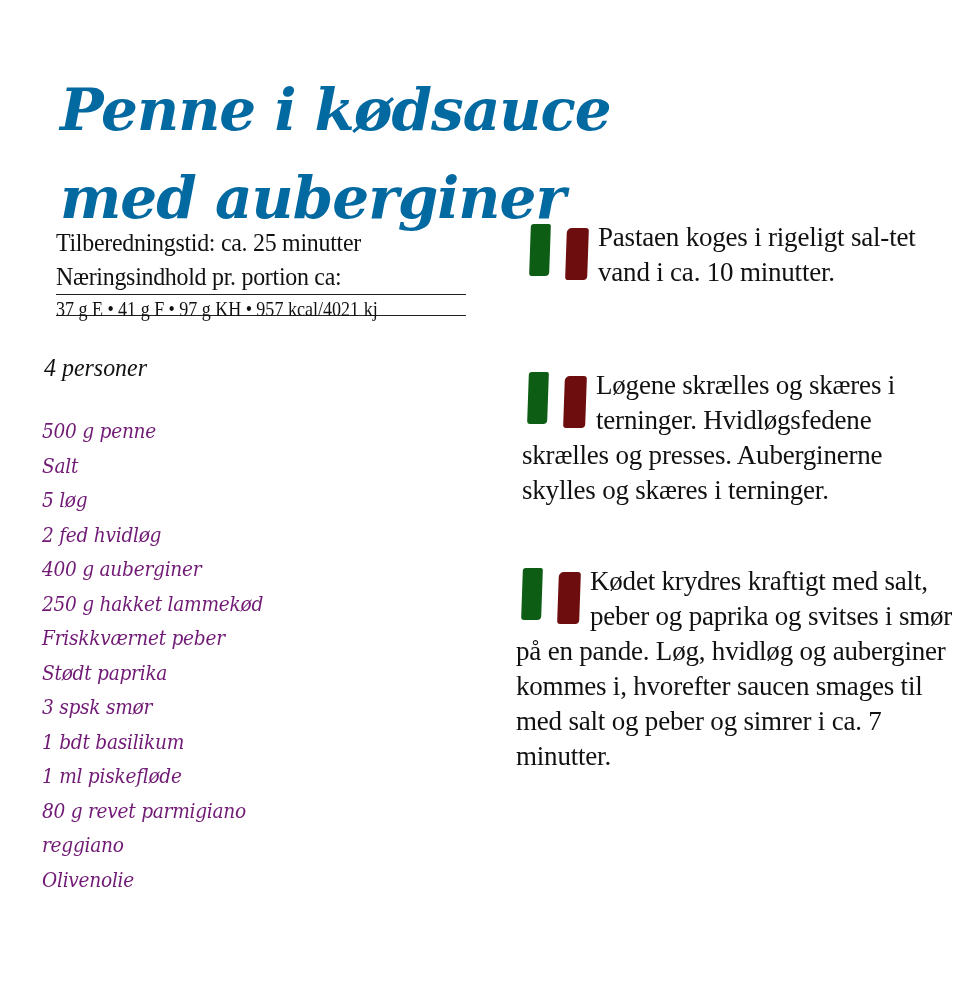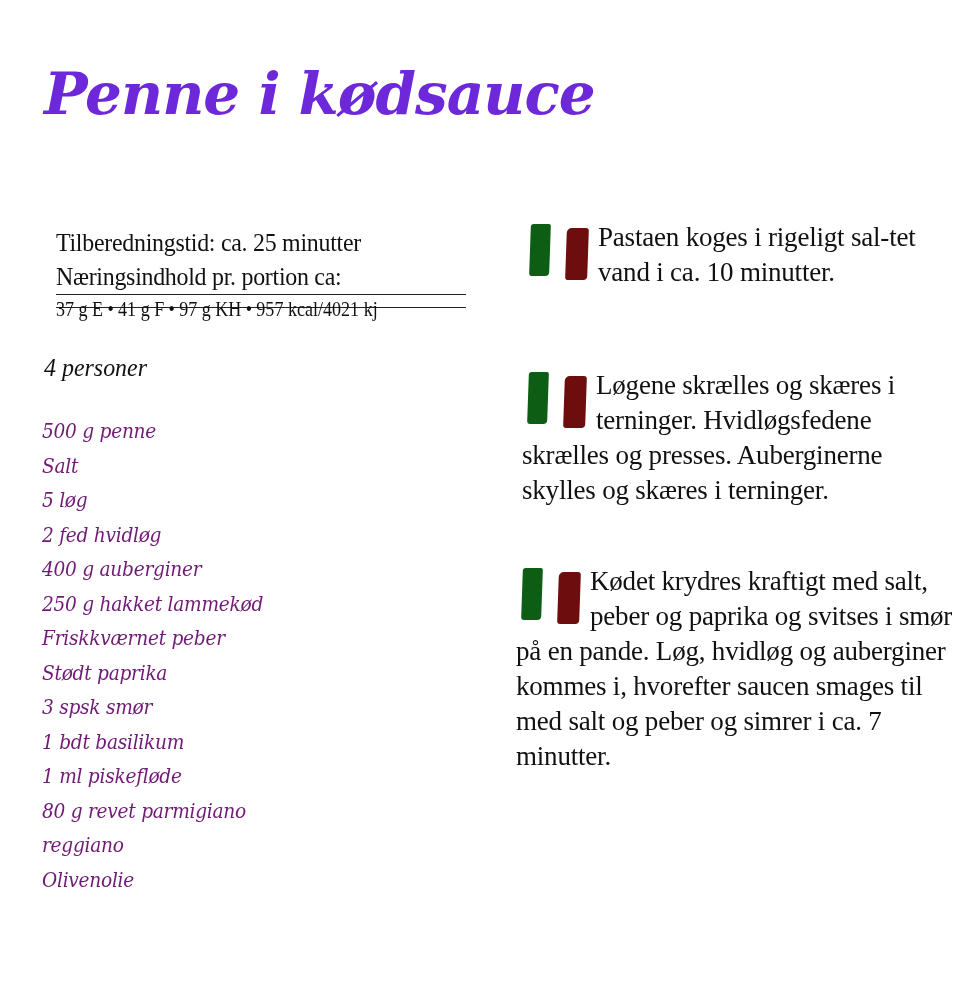--- a/index.html
+++ b/index.html
@@ -18,14 +18,14 @@
       position: absolute;
       left: 44px;
       top: 50px;
-      margin: 0;
+      margin: 16px;
       font-family: "DejaVu Serif", serif;
       font-weight: bold;
       font-style: italic;
       font-size: 58px;
       line-height: 88px;
       letter-spacing: -1px;
-      color: #6d28d9;
+      color: #0369a1;
     }
     .title span { display: block; }
 

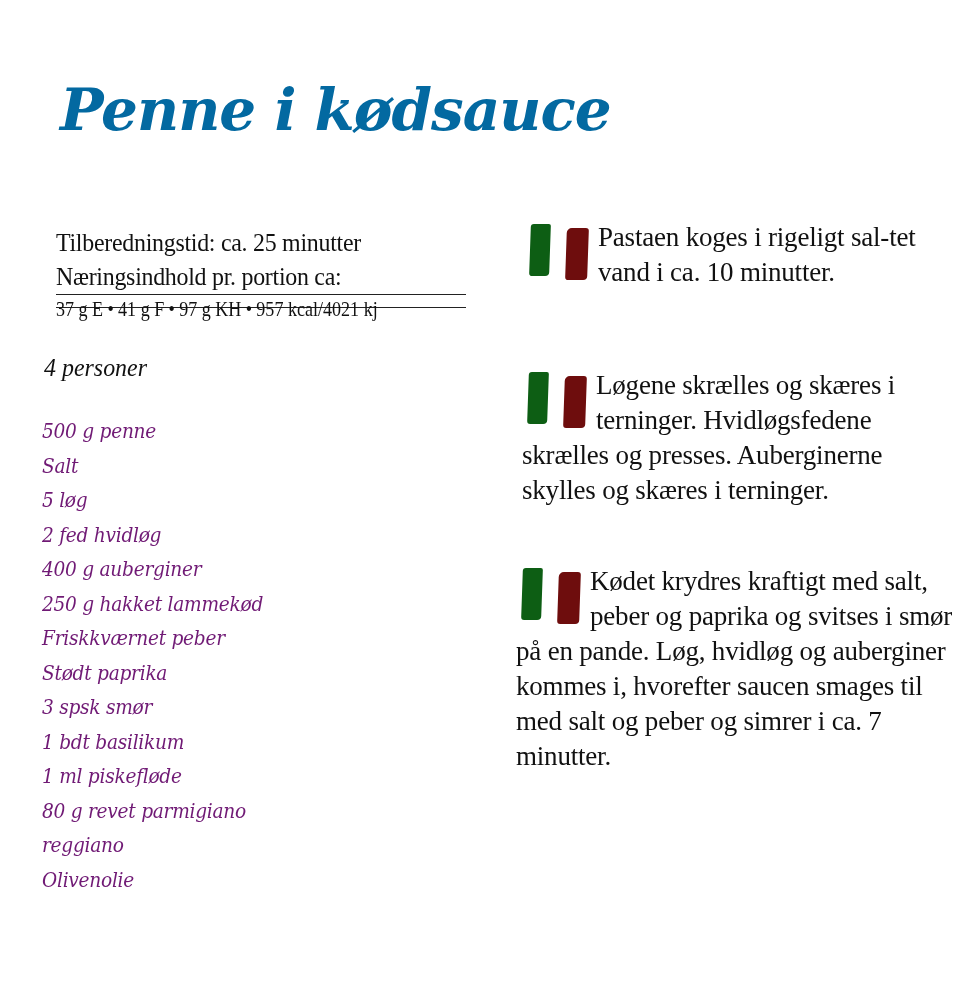--- a/index.html
+++ b/index.html
@@ -145,6 +145,7 @@
 
 <h1 class="title">
   <span>Penne i kødsauce</span>
+  <span>med auberginer</span>
 </h1>
 
 <div class="meta">

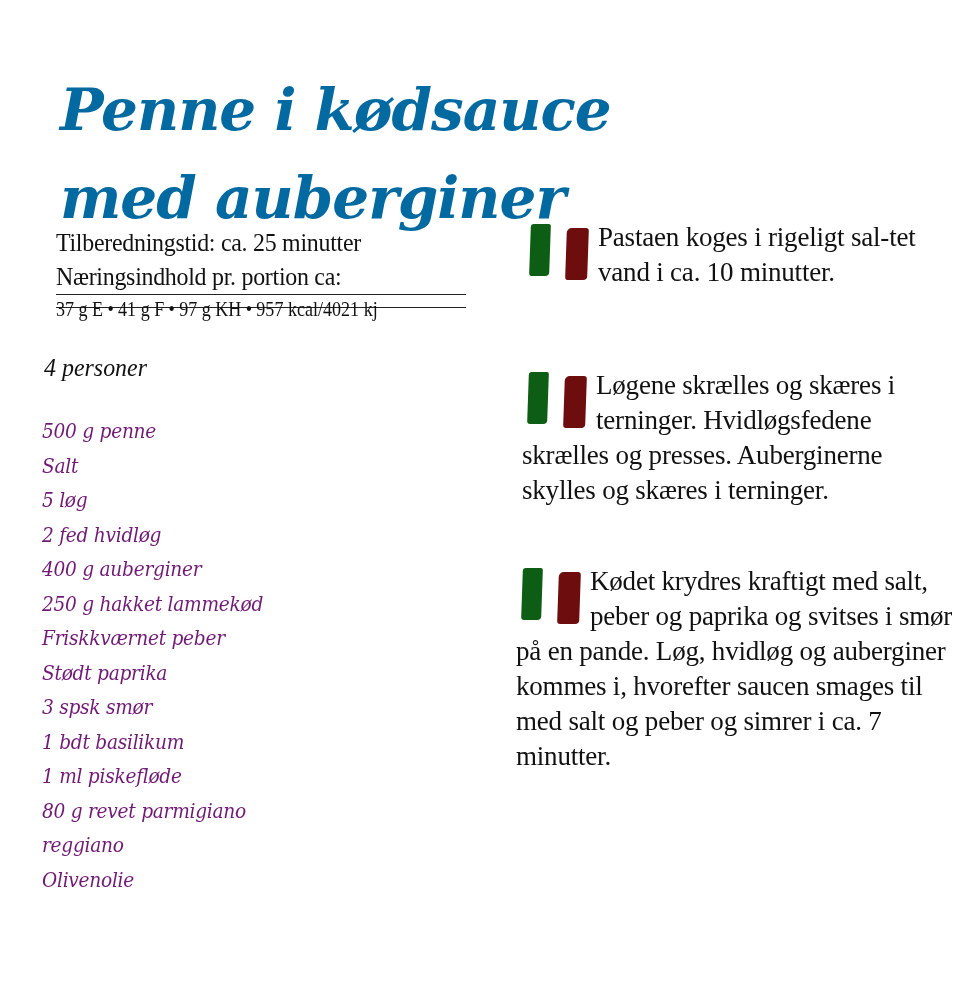--- a/index.html
+++ b/index.html
@@ -50,7 +50,7 @@
       border-top: 1.5px solid #222;
       border-bottom: 1.5px solid #222;
       width: 410px;
-      height: 14px;
+      height: 22px;
       box-sizing: border-box;
     }
     .meta .nutrition {

